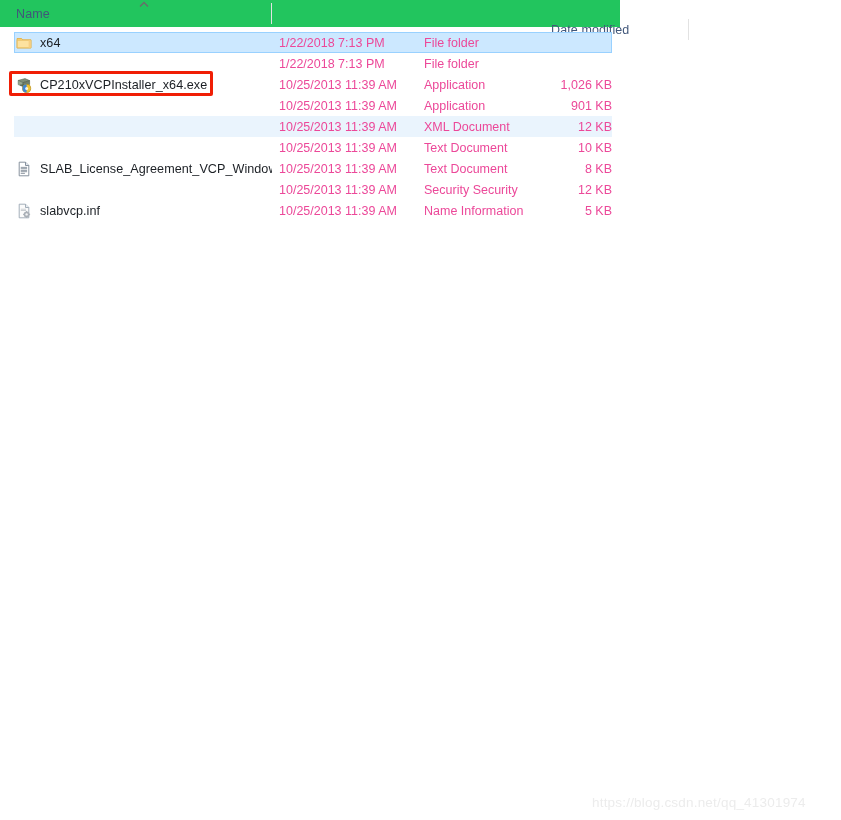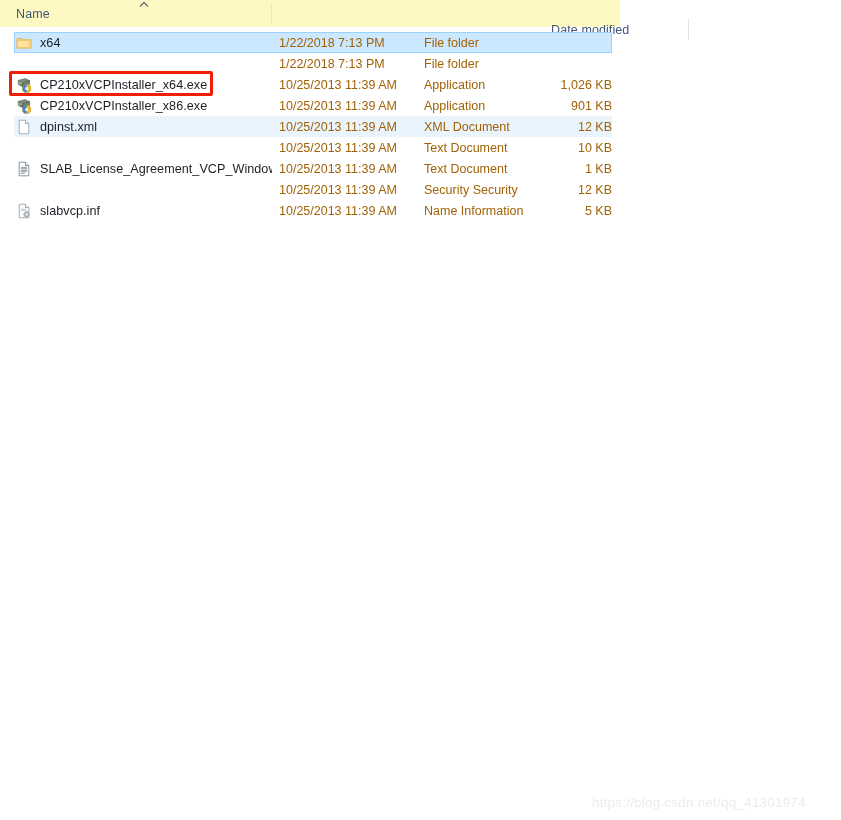--- a/index.html
+++ b/index.html
@@ -28,7 +28,7 @@
   .col-header {
     position: relative;
     height: 27px;
-    background: #fef9c3;
+    background: #22c55e;
     display: flex;
     align-items: center;
   }

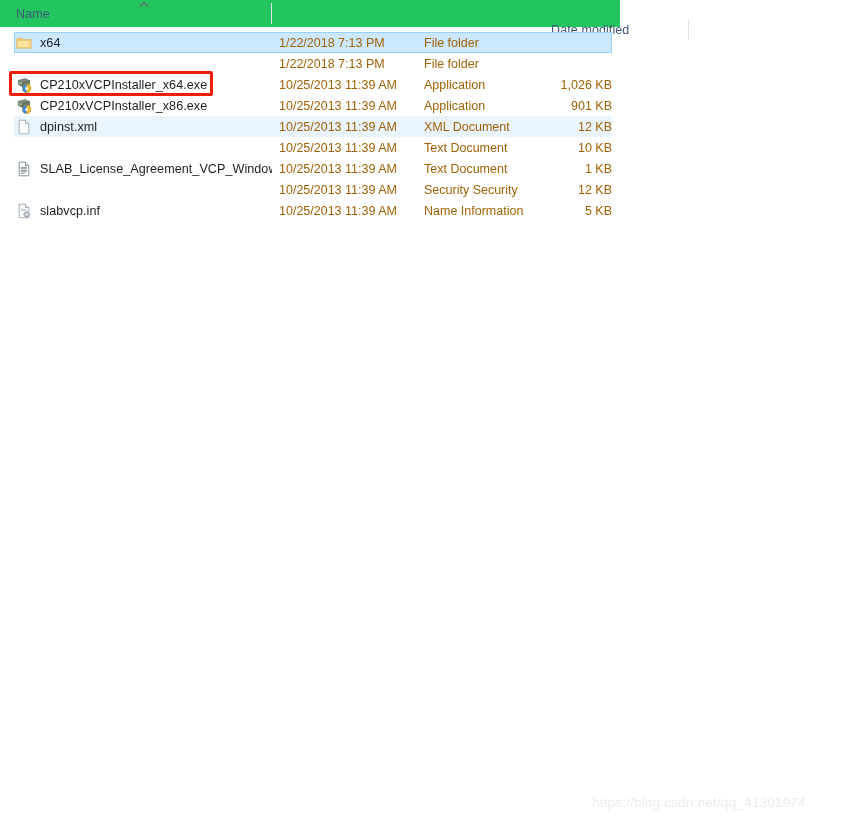--- a/index.html
+++ b/index.html
@@ -105,7 +105,7 @@
     align-items: center;
     box-sizing: border-box;
     font-size: 12.5px;
-    color: #a16207;
+    color: #ec4899;
     white-space: nowrap;
     overflow: hidden;
   }

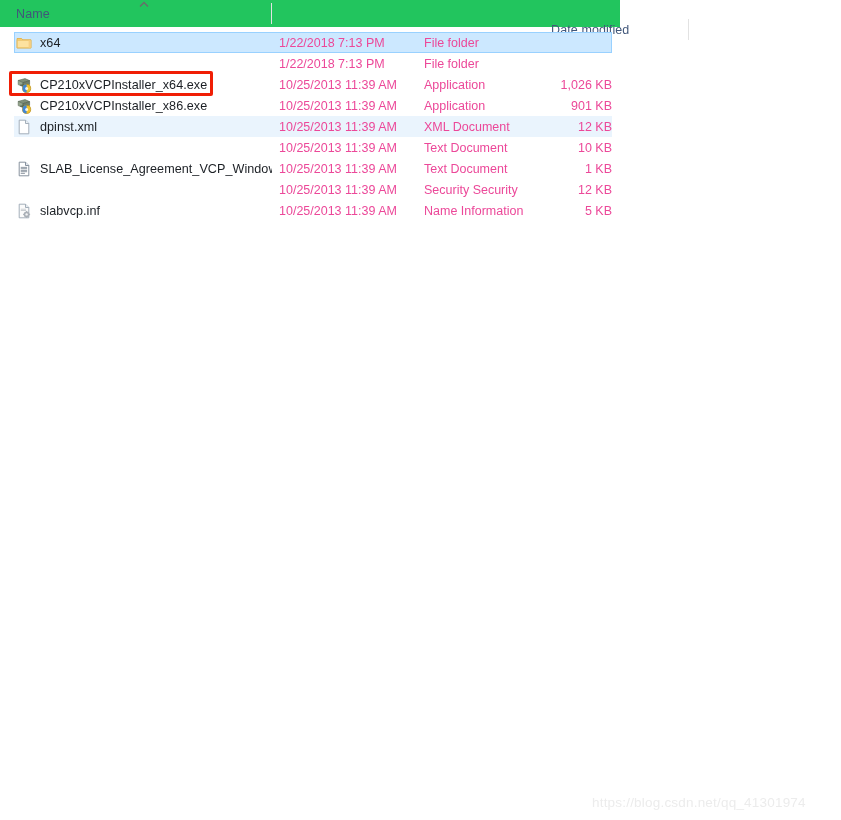--- a/index.html
+++ b/index.html
@@ -227,20 +227,6 @@
         <div class="cell cell-size">1,026 KB</div>
       </div>
       <div class="row">
-        <div class="cell cell-name">
-          <span class="icon">
-            <svg width="16" height="16" viewBox="0 0 16 16">
-              <path d="M2.2 3.4 L9 1.6 L13.6 3.6 L7 5.6 Z" fill="#7f8f7a" stroke="#5d6b59" stroke-width="0.6"></path>
-              <path d="M2.2 3.4 L7 5.6 L7 9.6 L2.2 7.6 Z" fill="#95a58d" stroke="#5d6b59" stroke-width="0.6"></path>
-              <path d="M7 5.6 L13.6 3.6 L13.6 7.4 L7 9.6 Z" fill="#6f7f6b" stroke="#4f5c4c" stroke-width="0.6"></path>
-              <path d="M4.2 7.6 h6.2 v1.1 h-6.2z" fill="#4d5a4a"></path>
-              <circle cx="10.6" cy="11.4" r="4.1" fill="#f2c230" stroke="#b78c12" stroke-width="0.7"></circle>
-              <path d="M6.5 11.4 a4.1 4.1 0 0 1 4.1-4.1 v8.2 a4.1 4.1 0 0 1 -4.1-4.1z" fill="#3f86d4"></path>
-              <circle cx="10.6" cy="11.4" r="1.5" fill="#ffffff" opacity="0.85"></circle>
-            </svg>
-          </span>
-          <span class="name-text">CP210xVCPInstaller_x86.exe</span>
-        </div>
         <div class="cell cell-date">10/25/2013 11:39 AM</div>
         <div class="cell cell-type">Application</div>
         <div class="cell cell-size">901 KB</div>

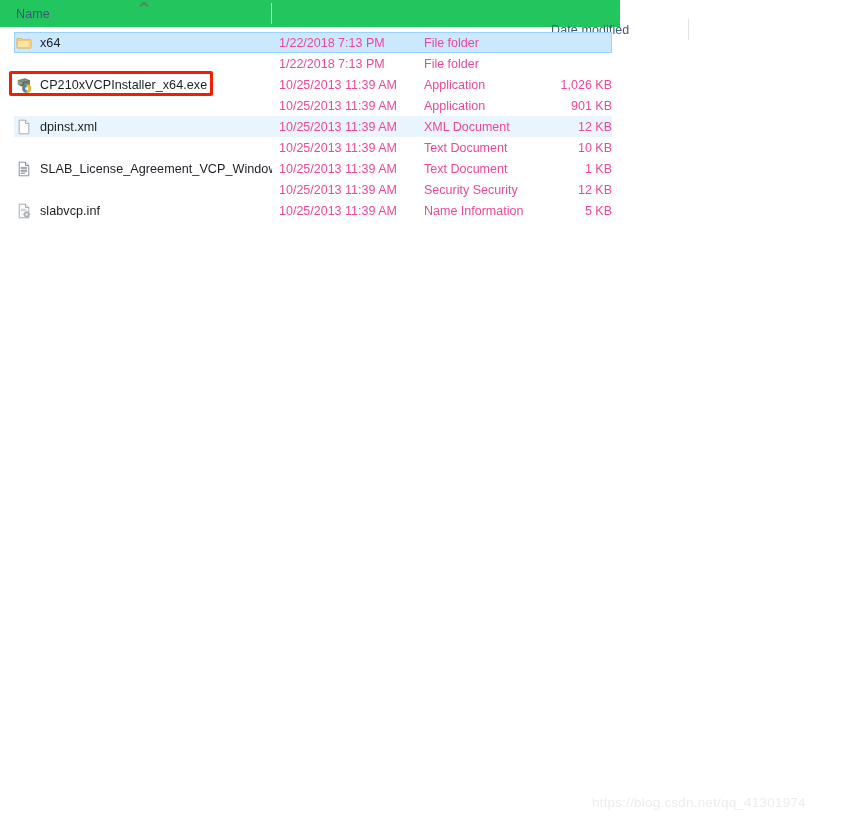--- a/index.html
+++ b/index.html
@@ -233,15 +233,6 @@
       </div>
       <div class="row shaded">
         <div class="row-bg"></div>
-        <div class="cell cell-name">
-          <span class="icon">
-            <svg width="16" height="16" viewBox="0 0 16 16">
-              <path d="M3.2 1.2 h6.3 l3.3 3.3 v10.3 h-9.6z" fill="#ffffff" stroke="#9aa6b2" stroke-width="0.9"></path>
-              <path d="M9.5 1.2 v3.3 h3.3" fill="#eef2f6" stroke="#9aa6b2" stroke-width="0.9"></path>
-            </svg>
-          </span>
-          <span class="name-text">dpinst.xml</span>
-        </div>
         <div class="cell cell-date">10/25/2013 11:39 AM</div>
         <div class="cell cell-type">XML Document</div>
         <div class="cell cell-size">12 KB</div>

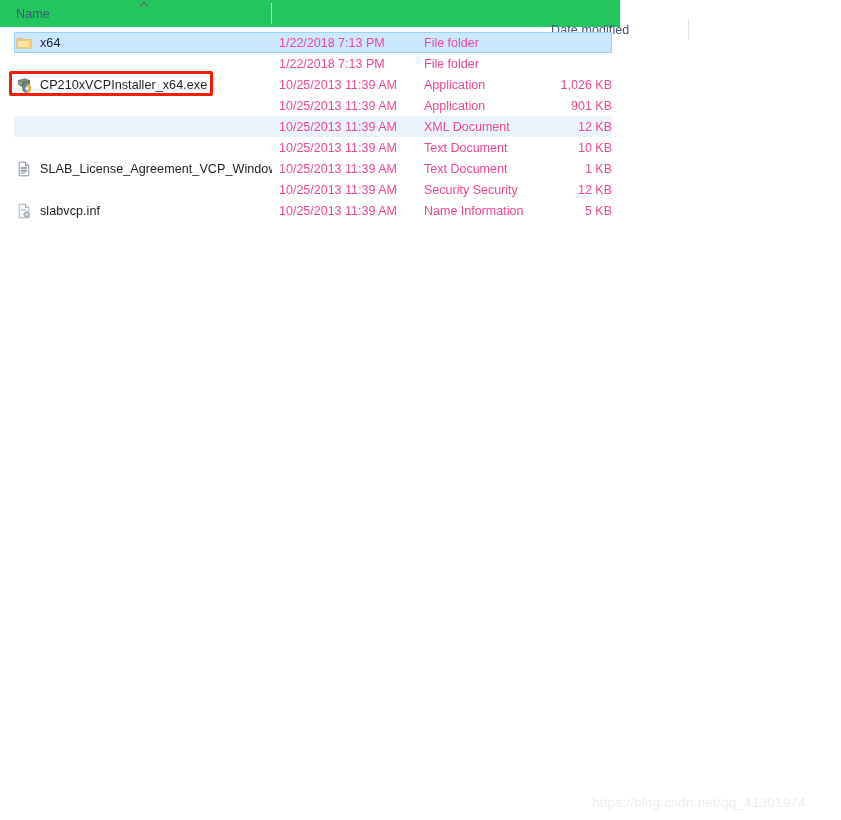--- a/index.html
+++ b/index.html
@@ -261,7 +261,7 @@
         </div>
         <div class="cell cell-date">10/25/2013 11:39 AM</div>
         <div class="cell cell-type">Text Document</div>
-        <div class="cell cell-size">1 KB</div>
+        <div class="cell cell-size">8 KB</div>
       </div>
       <div class="row">
         <div class="cell cell-date">10/25/2013 11:39 AM</div>

